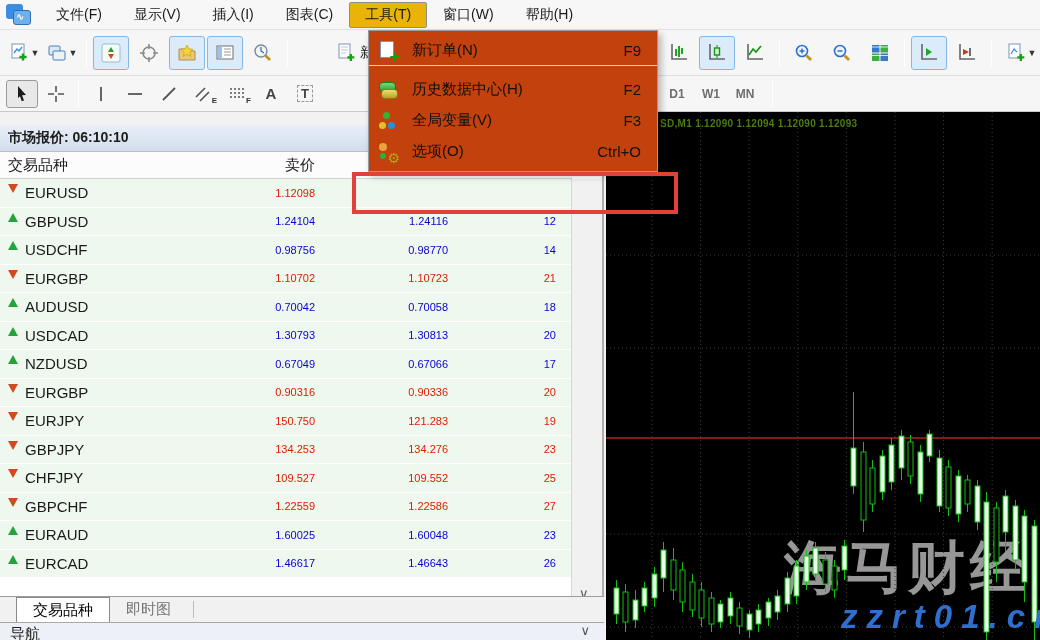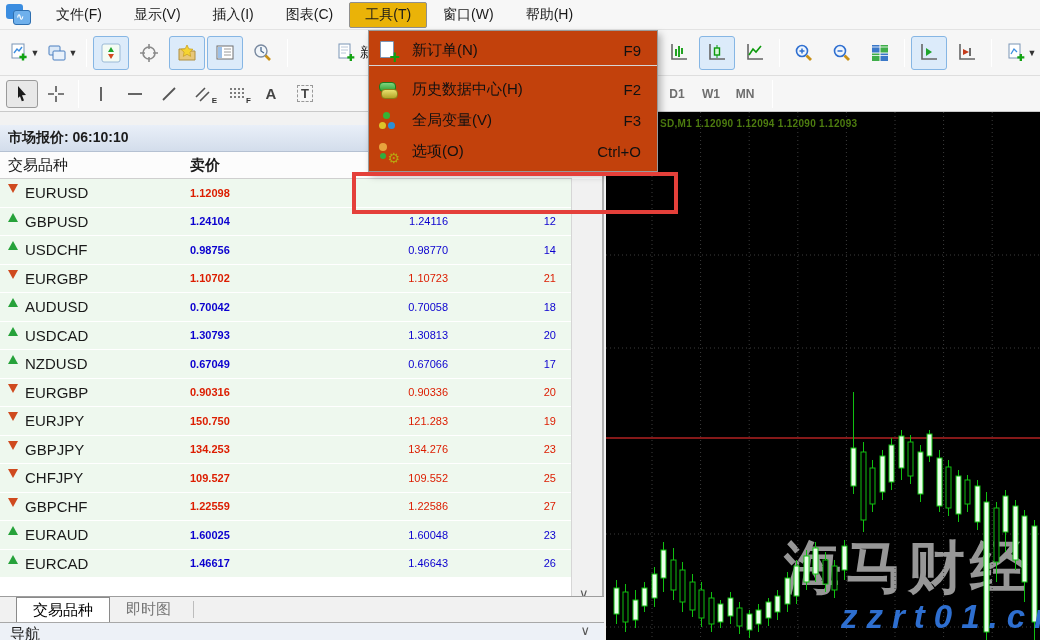--- a/index.html
+++ b/index.html
@@ -38,7 +38,7 @@
             display:flex;align-items:center;padding-left:8px;font-size:14px;font-weight:700;color:#1c1c1c;}
   .mw-header{height:27px;display:flex;align-items:center;font-size:15px;background:#fcfcfc;border-bottom:1px solid #cfcfcf;width:572px;}
   .c-sym{width:190px;padding-left:8px;}
-  .c-bid{width:135px;text-align:left;padding-right:10px;font-weight:bold;}
+  .c-bid{width:135px;text-align:right;padding-right:10px;}
   .c-ask{width:133px;text-align:right;padding-right:10px;}
   .c-spr{width:114px;text-align:right;padding-right:16px;}
   .mw-rows{position:absolute;left:0;top:54px;width:572px;height:428px;overflow:hidden;}

